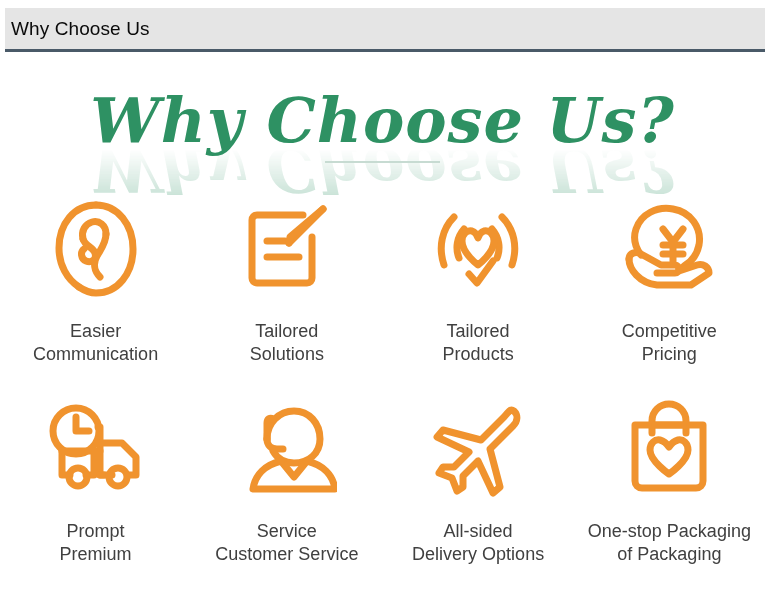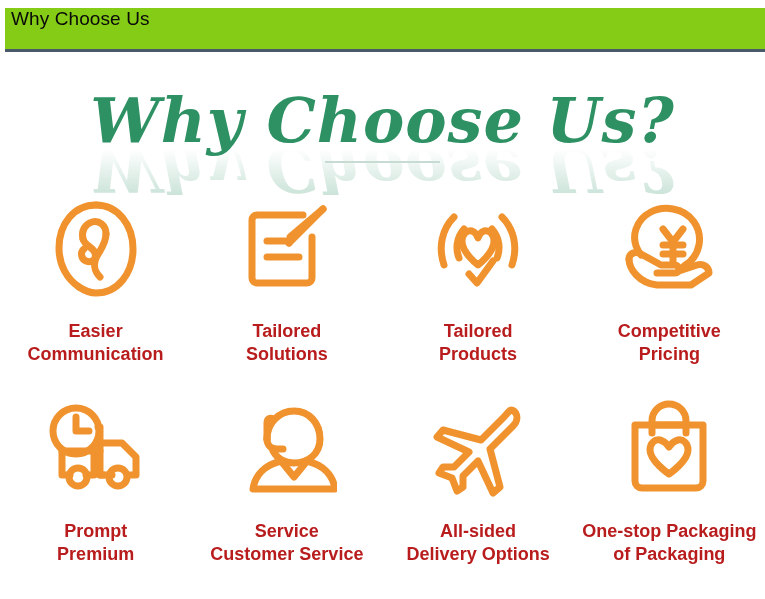--- a/index.html
+++ b/index.html
@@ -22,10 +22,11 @@
     top: 8px;
     width: 760px;
     height: 44px;
-    background: #84cc16;
+    background: #e5e5e5;
     border-bottom: 3px solid #4A5A68;
     box-sizing: border-box;
     display: flex;
+    align-items: center;
   }
   #header-title {
     font-size: 19px;

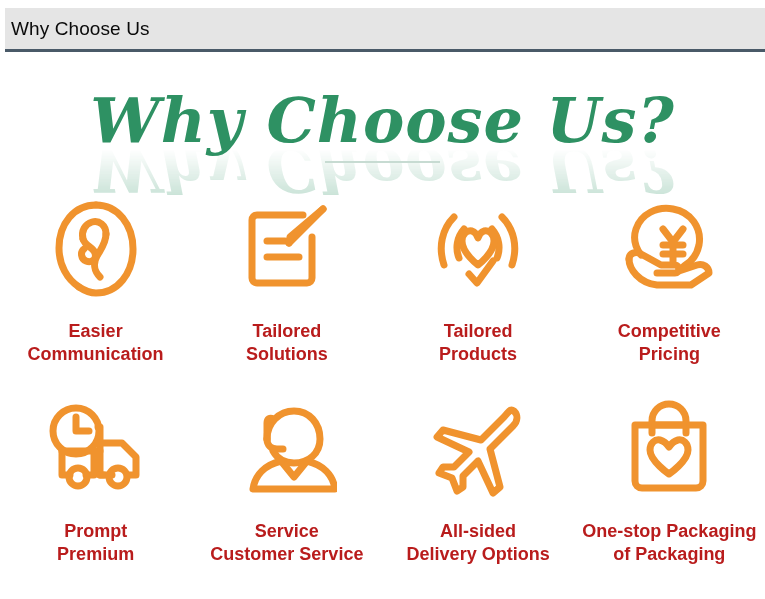--- a/index.html
+++ b/index.html
@@ -115,8 +115,8 @@
     margin-top: 18px;
     text-align: center;
     font-size: 18px;
-    font-weight: bold;
-    color: #b91c1c;
+    font-weight: normal;
+    color: #404040;
     line-height: 1.28;
     white-space: nowrap;
   }

